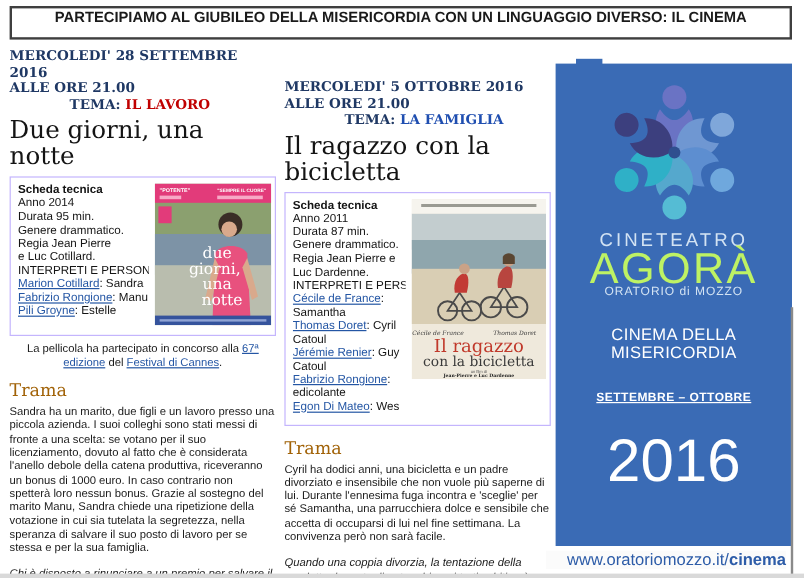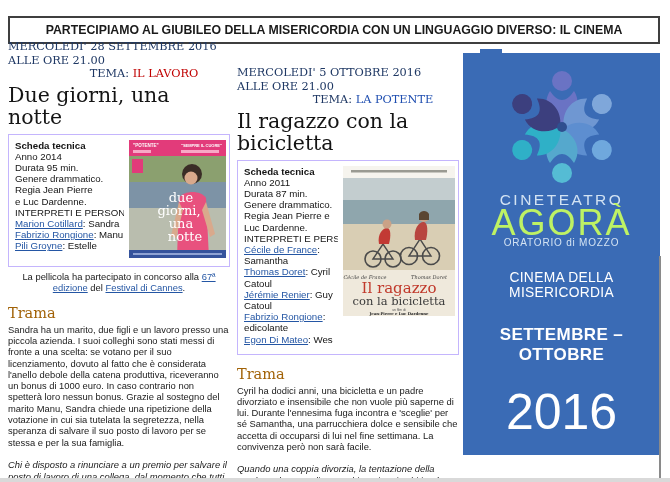--- a/index.html
+++ b/index.html
@@ -6,8 +6,8 @@
   .page{position:relative;width:670px;height:482px;background:#ffffff;overflow:hidden;
         font-family:"Liberation Sans",sans-serif;color:#1a1a1a;}
   
-  .banner{position:absolute;left:8px;top:16px;width:648px;height:24px;border:2px solid #3f3f3f;
-          display:flex;align-items:center;justify-content:center;}
+  .banner{position:absolute;left:8px;top:5px;width:648px;height:24px;border:2px solid #3f3f3f;
+          display:flex;justify-content:center;}
   .banner-text{font-size:12.3px;font-weight:bold;color:#1a1a1a;}
   
   .col{position:absolute;width:222px;}

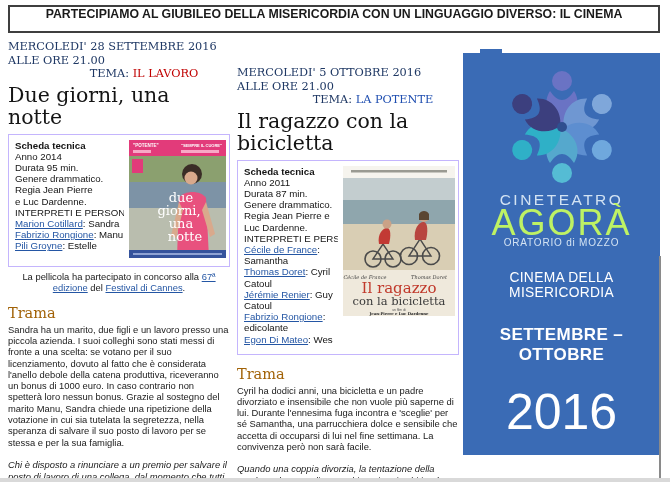--- a/index.html
+++ b/index.html
@@ -13,7 +13,7 @@
   .col{position:absolute;width:222px;}
   .col-left{left:8px;top:40px;}
   .col-mid{left:237px;top:66px;}
-  .ev-date,.ev-time,.ev-tema{font-family:"DejaVu Serif",serif;font-weight:normal;
+  .ev-date,.ev-time,.ev-tema{font-family:"DejaVu Serif",serif;font-weight:bold;
           font-size:11.3px;line-height:13.5px;color:#1f3864;}
   .ev-tema{padding-left:50px;text-align:center;}
   .movie-title{font-family:"DejaVu Serif",serif;font-size:20.5px;line-height:22px;color:#141414;margin-top:3px;}

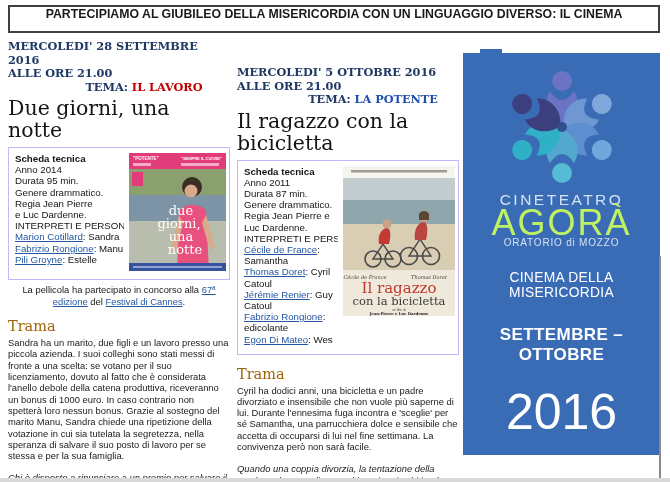--- a/index.html
+++ b/index.html
@@ -15,7 +15,7 @@
   .col-mid{left:237px;top:66px;}
   .ev-date,.ev-time,.ev-tema{font-family:"DejaVu Serif",serif;font-weight:bold;
           font-size:11.3px;line-height:13.5px;color:#1f3864;}
-  .ev-tema{padding-left:50px;text-align:center;}
+  .ev-tema{padding-left:50px;}
   .movie-title{font-family:"DejaVu Serif",serif;font-size:20.5px;line-height:22px;color:#141414;margin-top:3px;}
   .scheda-box{border:1px solid #c4b5fd;margin-top:6px;display:flex;gap:5px;
           padding:5px 3px 4px 6px;overflow:hidden;background:#fff;}

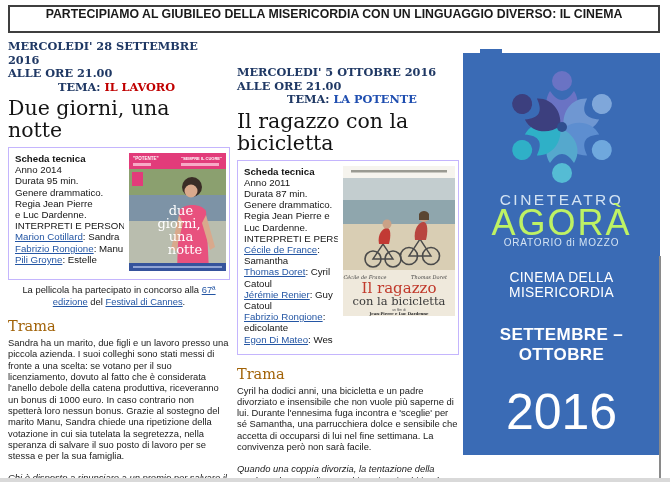--- a/index.html
+++ b/index.html
@@ -127,7 +127,7 @@
     <div class="ev-time">ALLE ORE 21.00</div>
     <div class="ev-tema">
       <span>TEMA:</span>
-      <span style="color: rgb(31, 78, 176);">LA POTENTE</span>
+      <span style="color: rgb(31, 78, 176);">LA FAMIGLIA</span>
     </div>
     <div class="movie-title">Il ragazzo con la bicicletta</div>
 

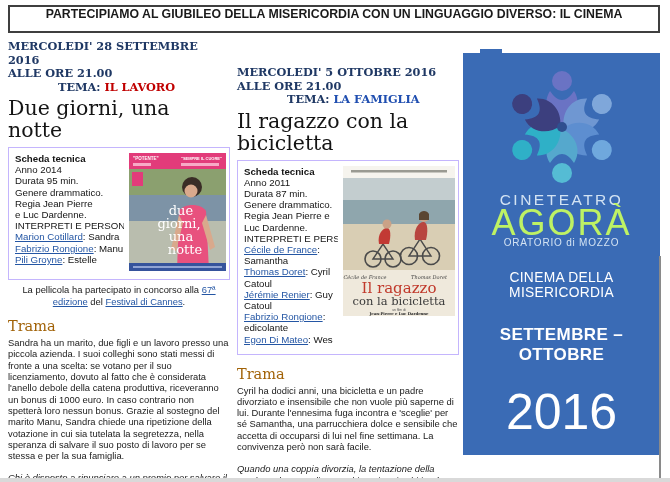--- a/index.html
+++ b/index.html
@@ -76,7 +76,7 @@
             <div class="scheda-line">Durata 95 min.</div>
             <div class="scheda-line">Genere drammatico.</div>
             <div class="scheda-line">Regia Jean Pierre</div>
-            <div class="scheda-line">e Luc Dardenne.</div>
+            <div class="scheda-line">e Luc Cotillard.</div>
             <div class="scheda-line">INTERPRETI E PERSONAGGI.</div>
           </div>
         <div>

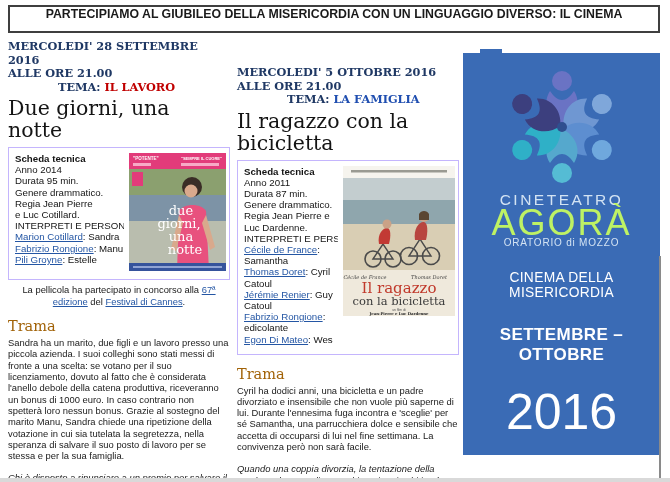--- a/index.html
+++ b/index.html
@@ -40,7 +40,7 @@
   .logo-line2{font-size:36px;letter-spacing:2px;color:#bef264;line-height:27px;}
   .logo-line3{font-size:10px;letter-spacing:0.8px;color:#d3e3f3;margin-top:1px;}
   .panel-title{font-size:13.8px;margin-top:22px;letter-spacing:0.3px;}
-  .panel-months{font-size:17px;font-weight:bold;margin-top:25px;letter-spacing:0.4px;}
+  .panel-months{font-size:10px;font-weight:bold;margin-top:25px;letter-spacing:0.4px;text-decoration:underline;}
   .panel-year{font-size:50px;margin-top:18px;}
   
   .footer{position:absolute;left:455px;top:459px;width:200px;text-align:right;

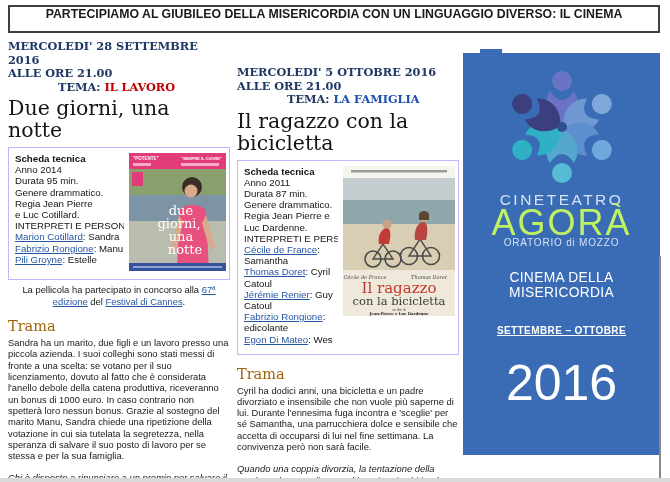--- a/index.html
+++ b/index.html
@@ -236,6 +236,7 @@
     <div class="panel-year">2016</div>
   </aside>
 
+  <div class="footer"><span>www.oratoriomozzo.it/</span><b>cinema</b></div>
 
   <div class="right-line"></div>
   <div class="bottom-strip"></div>

